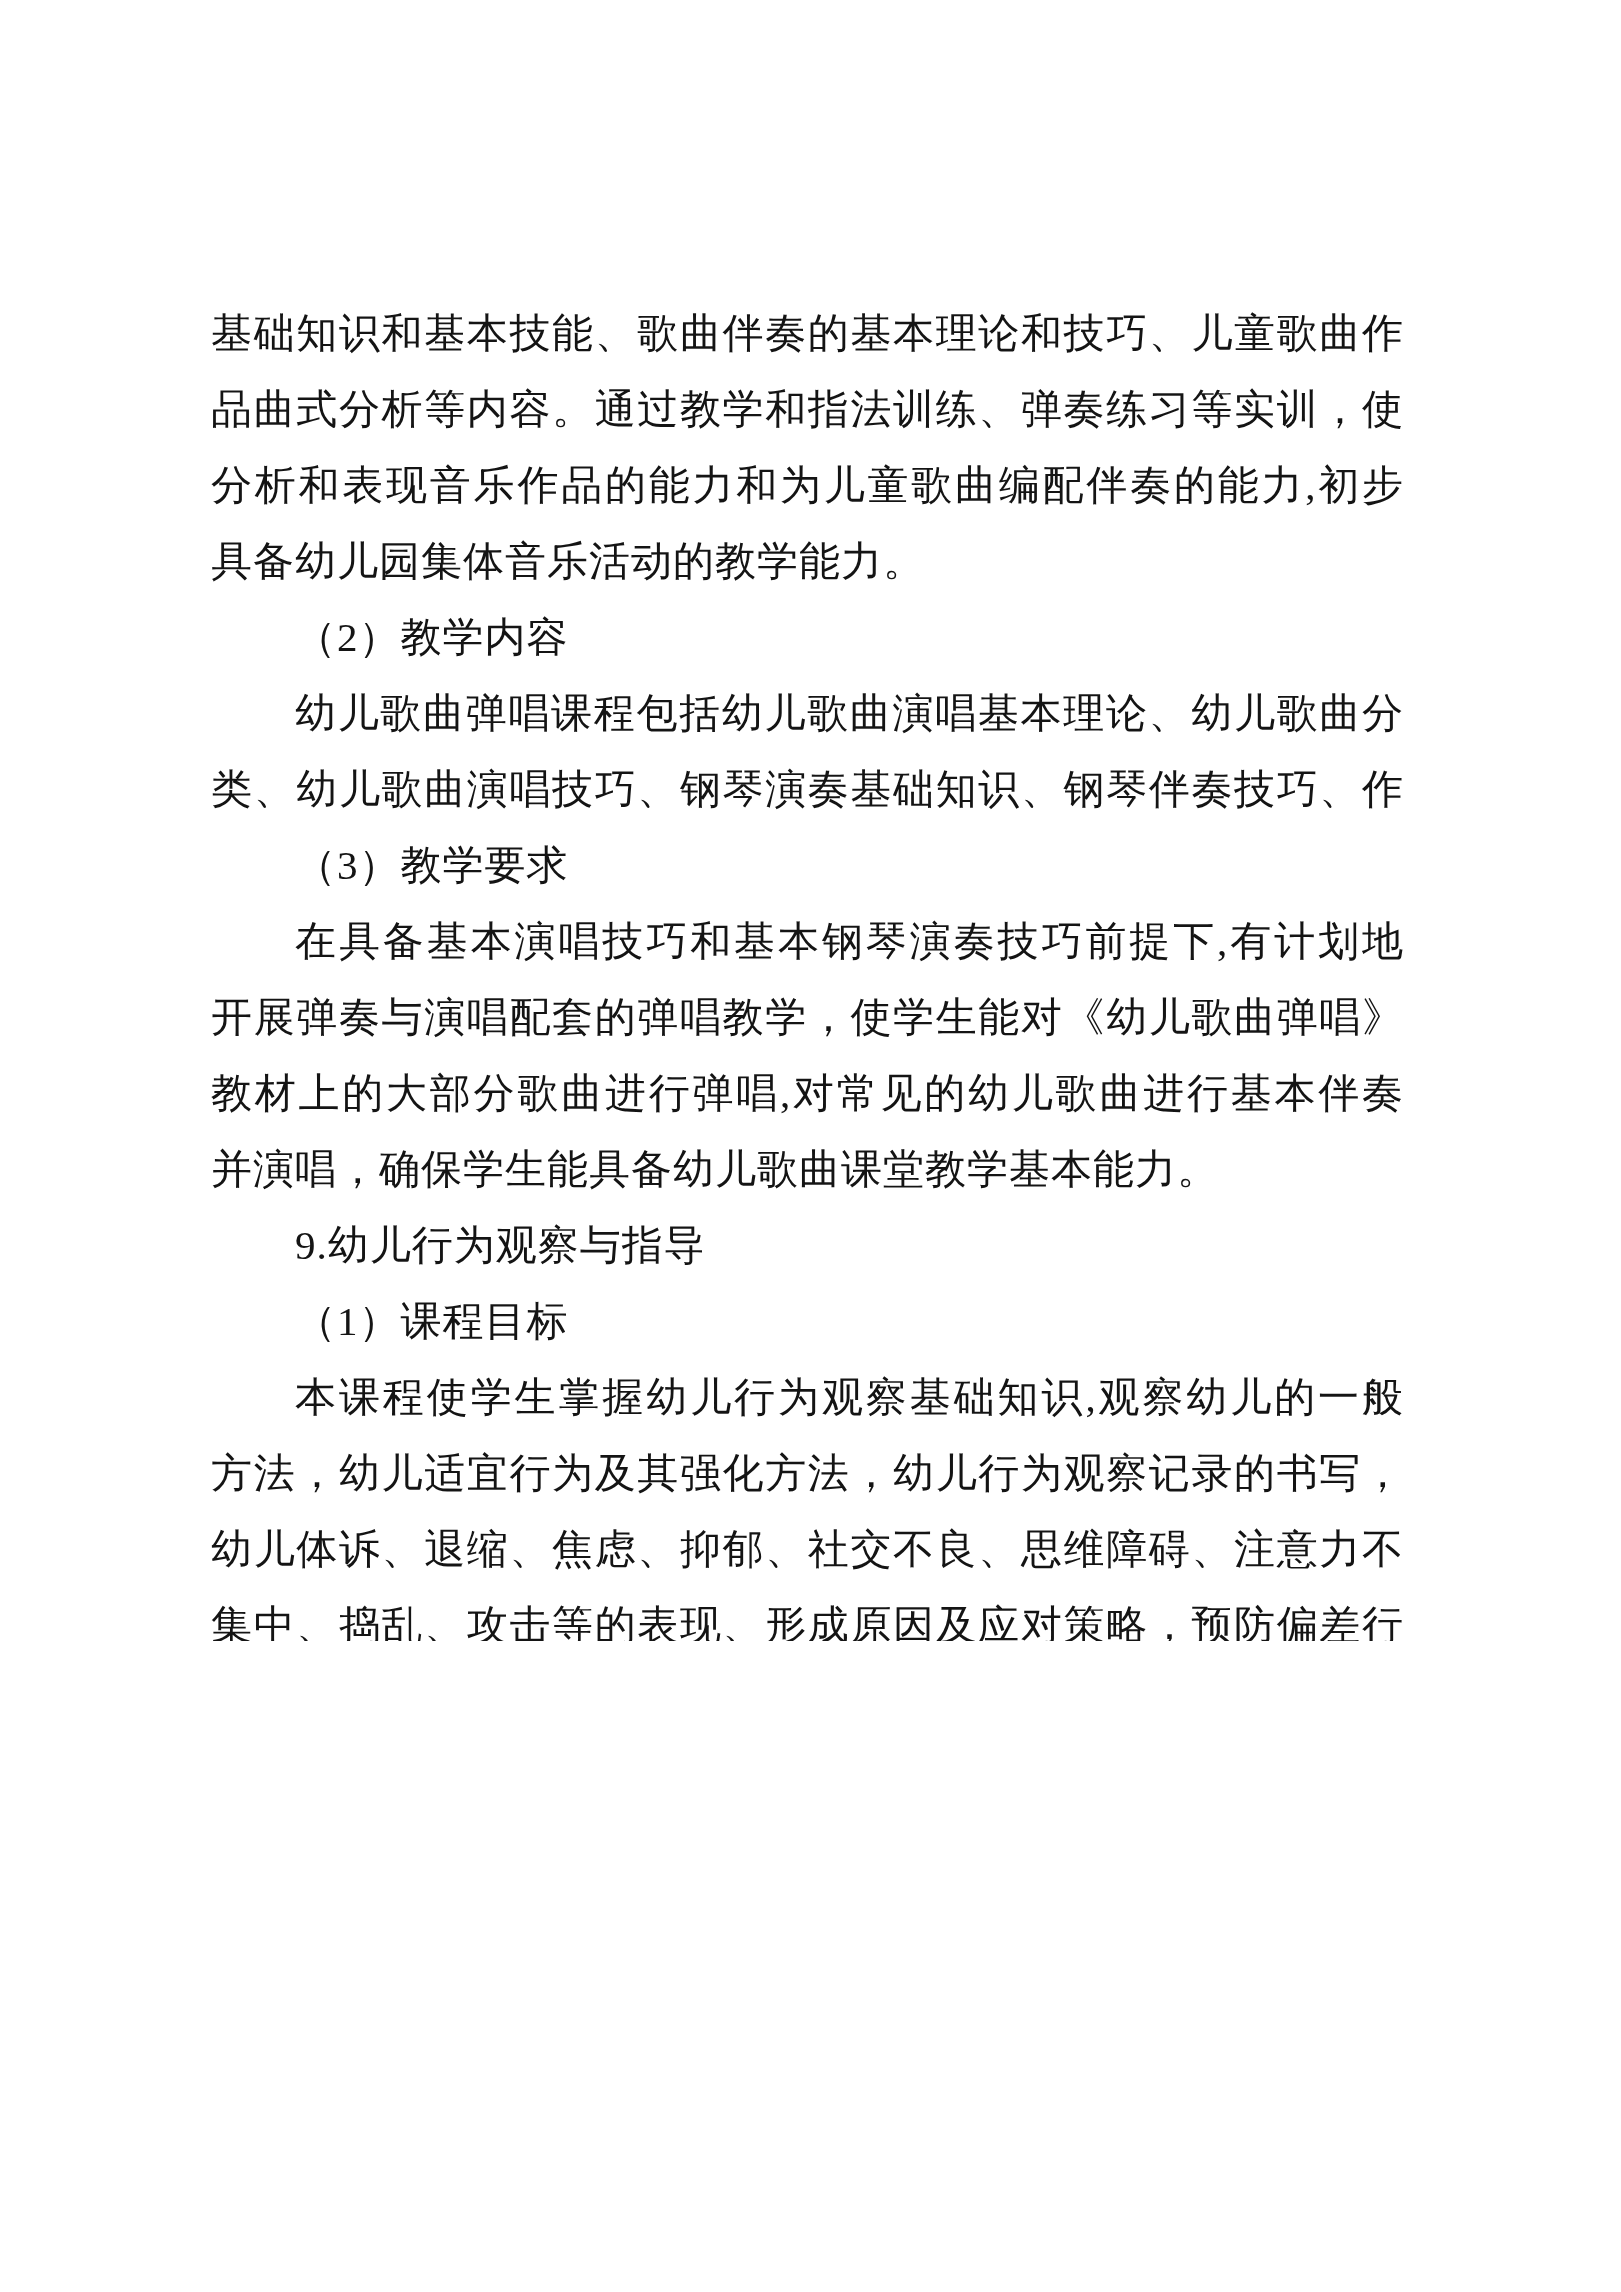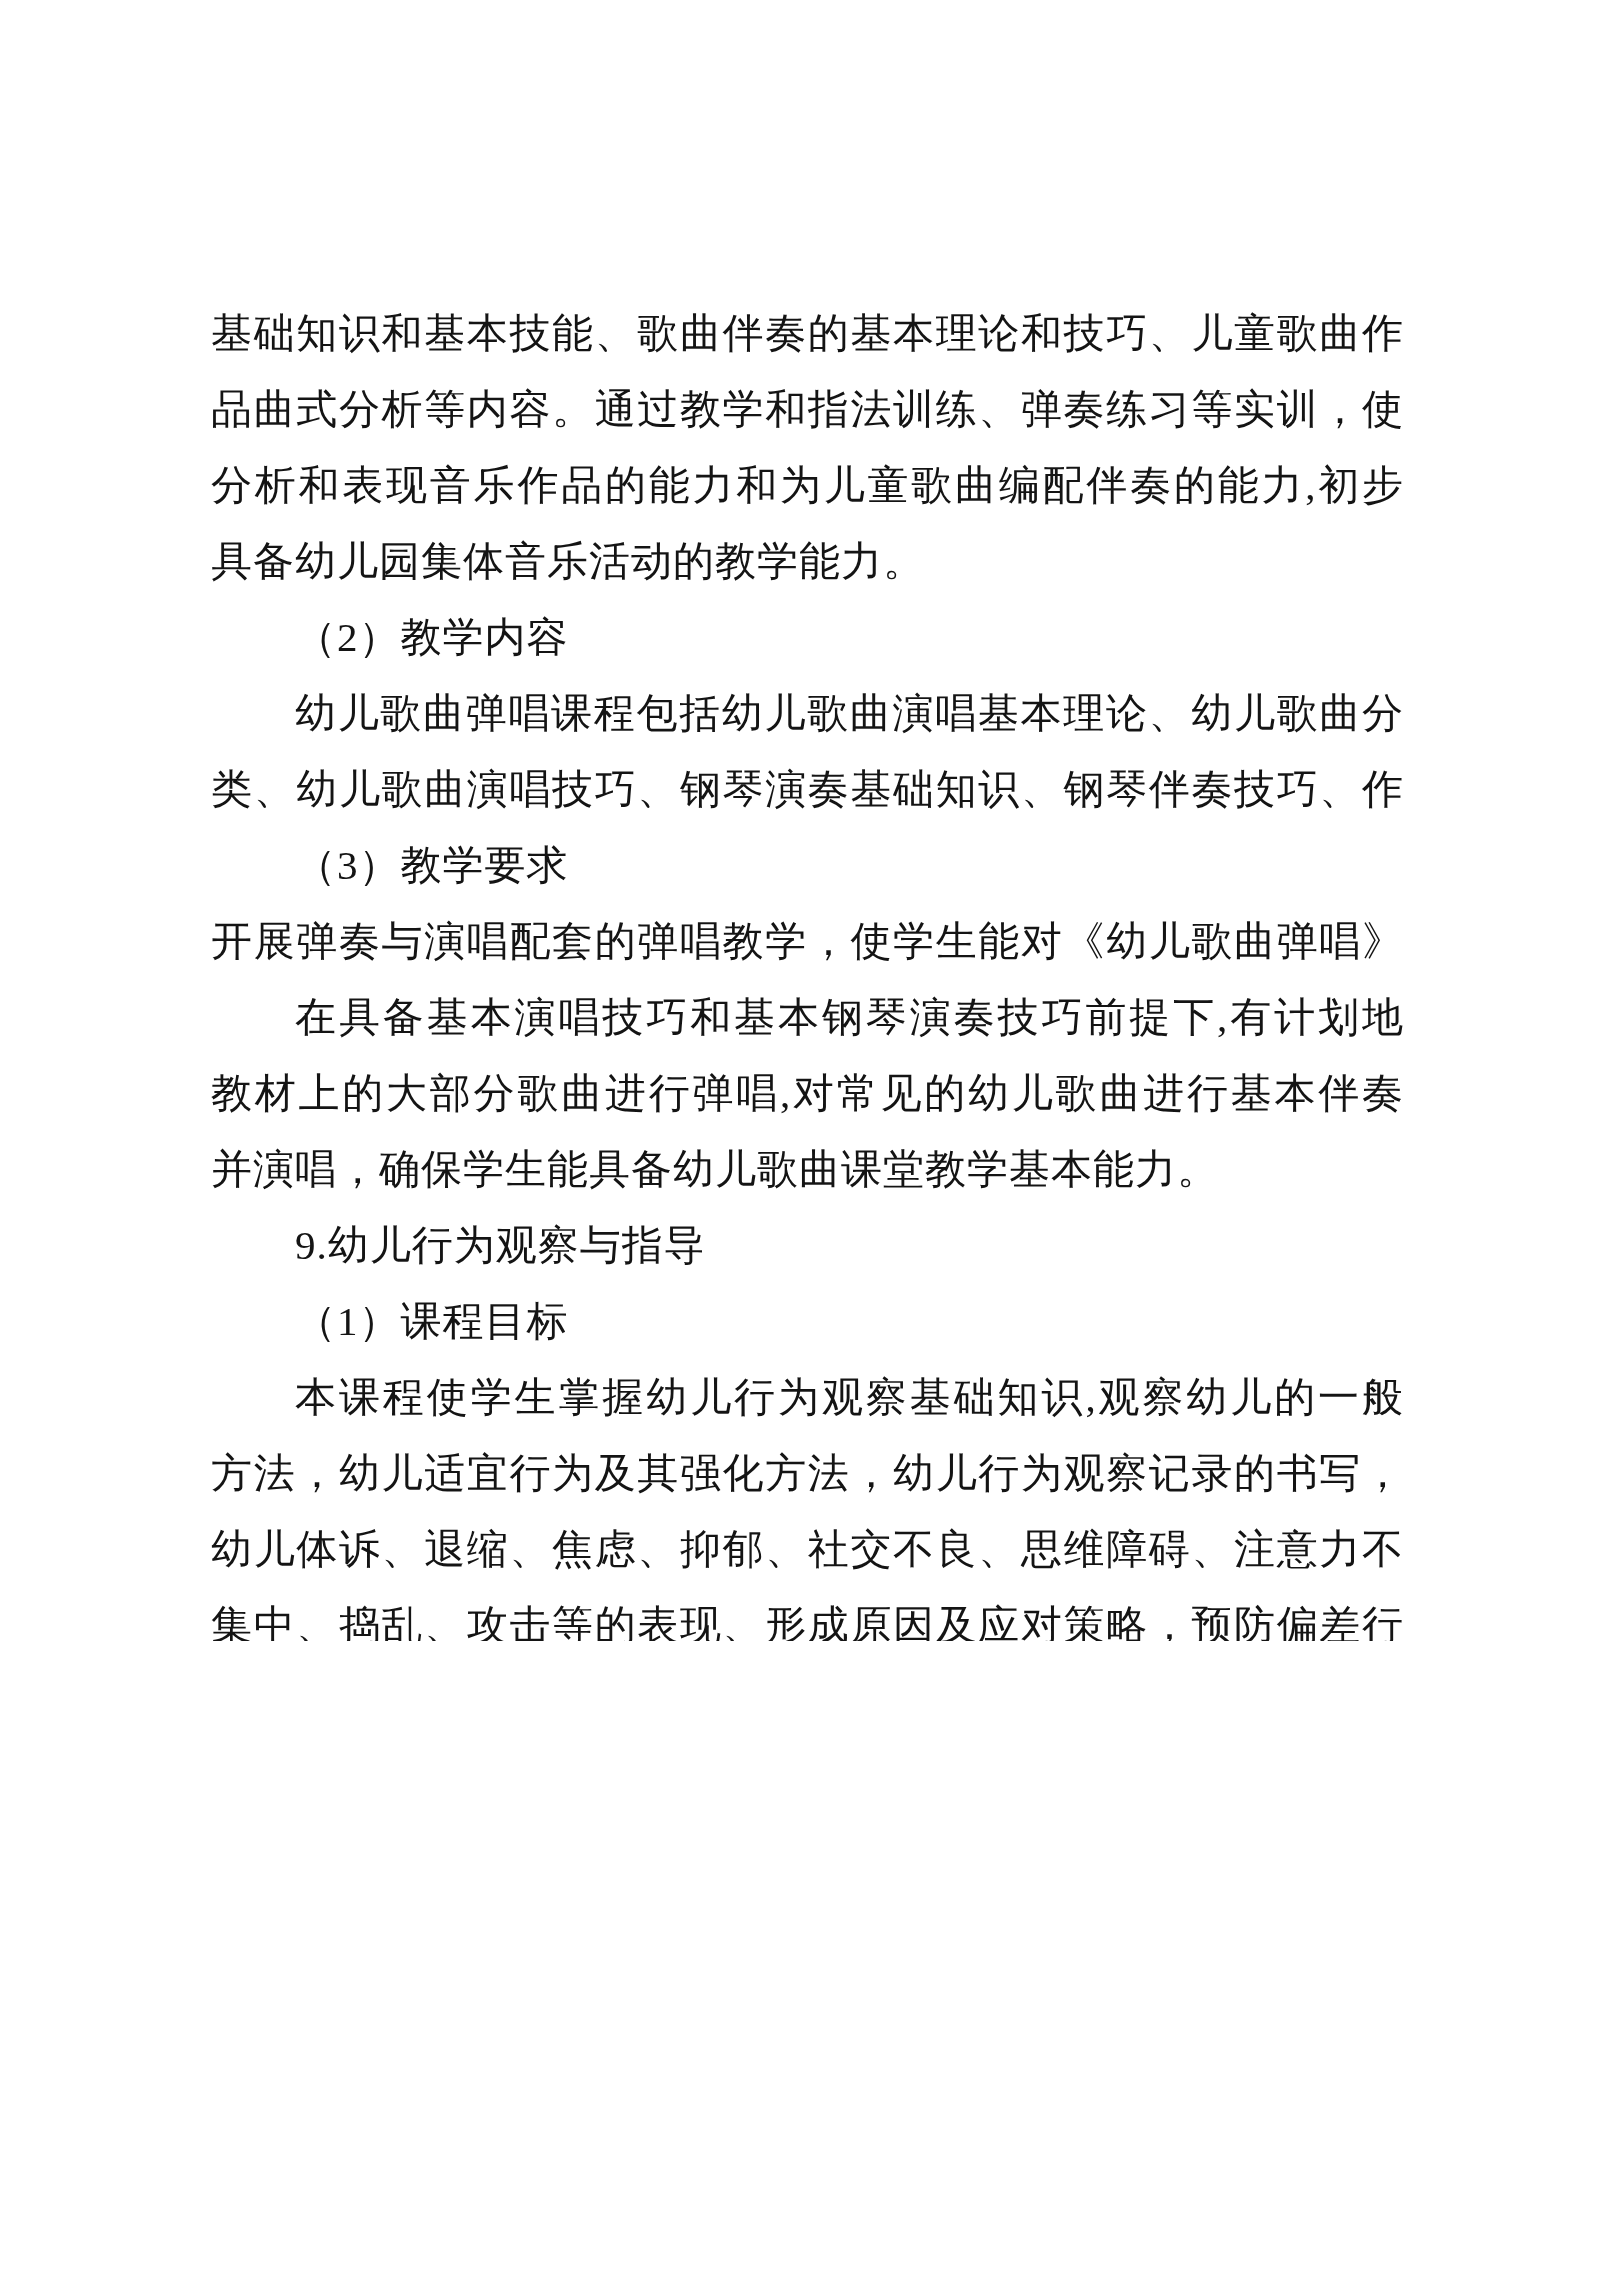--- a/index.html
+++ b/index.html
@@ -72,8 +72,8 @@
         <div class="line indent">（3）教学要求</div>
       </div>
       <div class="paragraph">
+        <div class="line fill indent">在具备基本演唱技巧和基本钢琴演奏技巧前提下,有计划地</div>
         <div class="line fill">开展弹奏与演唱配套的弹唱教学，使学生能对《幼儿歌曲弹唱》</div>
-        <div class="line fill indent">在具备基本演唱技巧和基本钢琴演奏技巧前提下,有计划地</div>
         <div class="line fill">教材上的大部分歌曲进行弹唱,对常见的幼儿歌曲进行基本伴奏</div>
         <div class="line">并演唱，确保学生能具备幼儿歌曲课堂教学基本能力。</div>
       </div>

